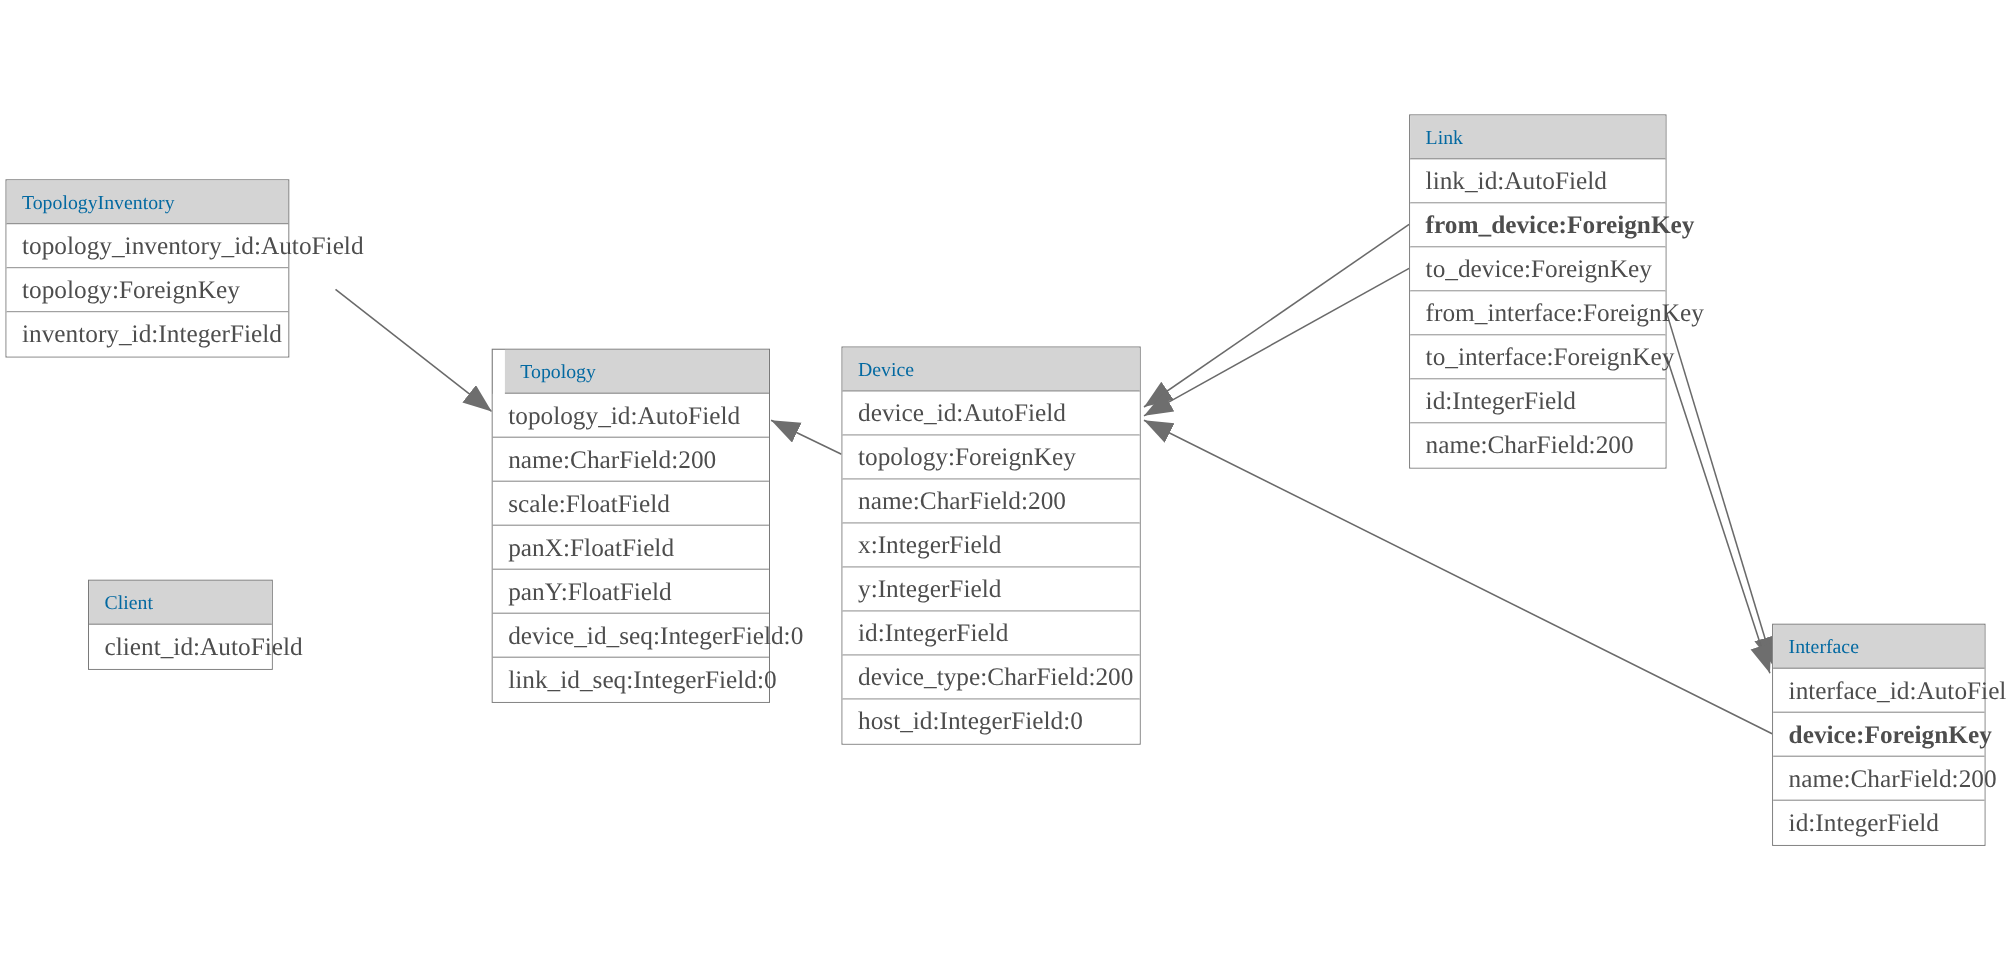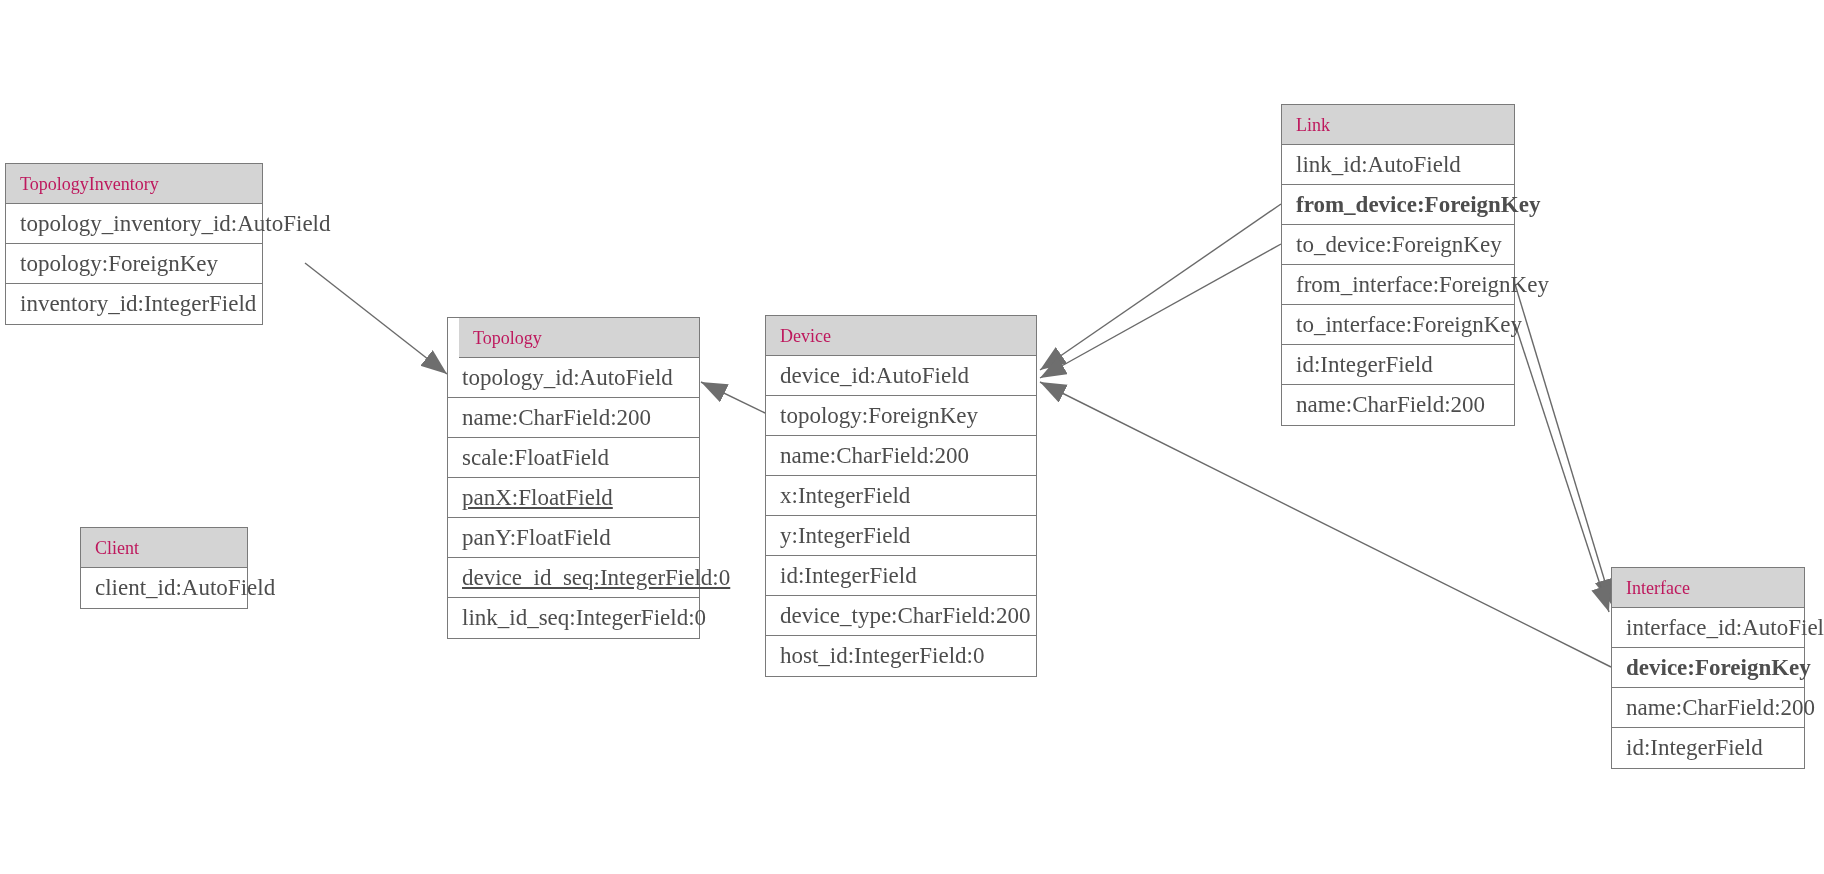--- a/index.html
+++ b/index.html
@@ -37,7 +37,7 @@
     border-bottom: 1px solid #7a7a7a;
     padding-left: 14px;
     font-size: 18px;
-    color: #be185d;
+    color: #0369a1;
     white-space: nowrap;
     box-sizing: border-box;
   }

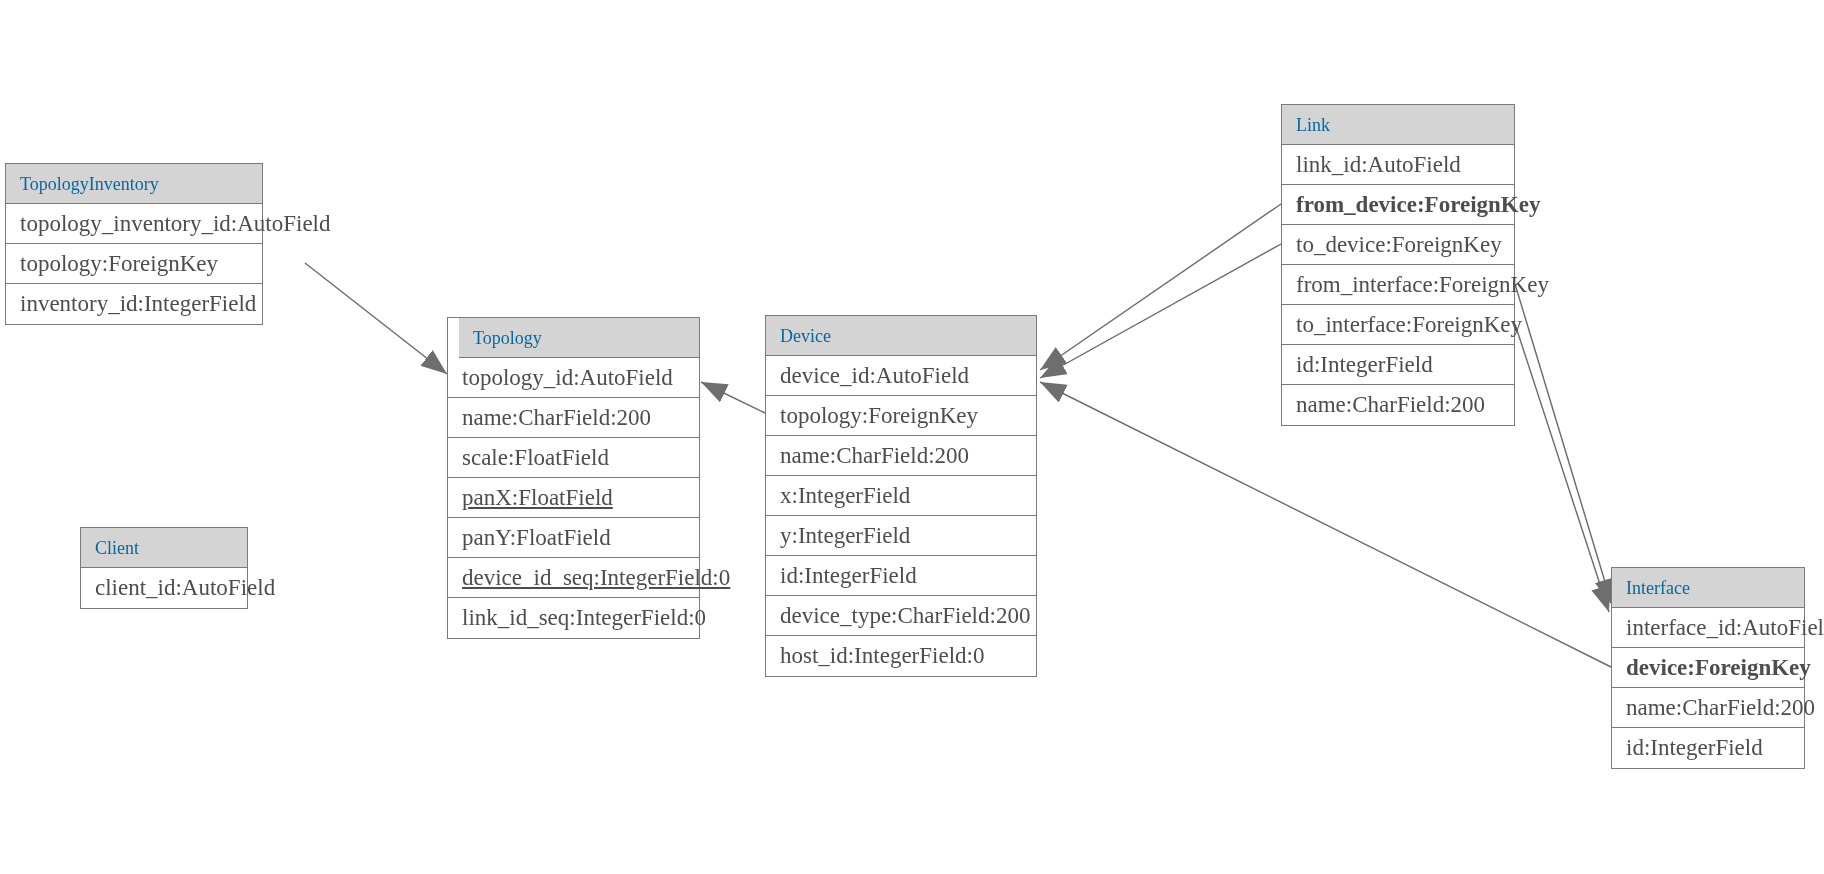--- a/index.html
+++ b/index.html
@@ -88,7 +88,7 @@
         <div class="entity-row" style="height: 40px; line-height: 40px;">topology_id:AutoField</div>
         <div class="entity-row" style="height: 40px; line-height: 40px;">name:CharField:200</div>
         <div class="entity-row" style="height: 40px; line-height: 40px;">scale:FloatField</div>
-        <div class="entity-row" style="height: 40px; line-height: 40px; text-decoration: underline;">panX:FloatField</div>
+        <div class="entity-row" style="height: 40px; line-height: 40px;">panX:FloatField</div>
         <div class="entity-row" style="height: 40px; line-height: 40px;">panY:FloatField</div>
         <div class="entity-row" style="height: 40px; line-height: 40px; text-decoration: underline;">device_id_seq:IntegerField:0</div>
         <div class="entity-row" style="height: 40px; line-height: 40px;">link_id_seq:IntegerField:0</div>

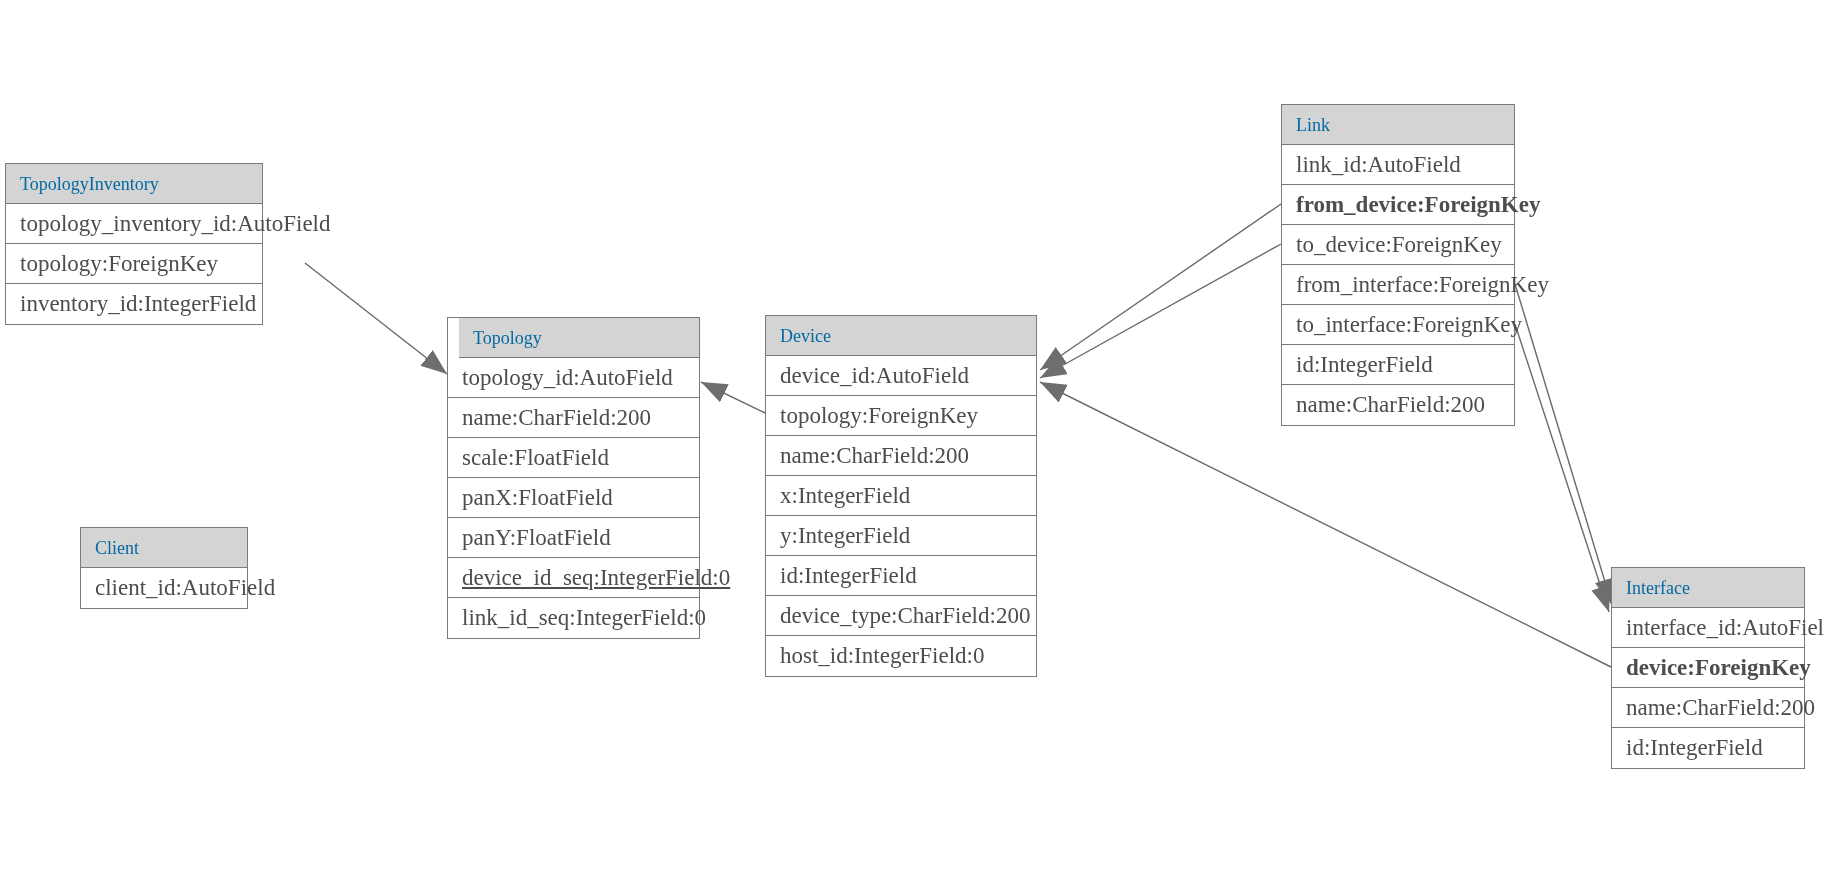--- a/index.html
+++ b/index.html
@@ -90,7 +90,7 @@
         <div class="entity-row" style="height: 40px; line-height: 40px;">scale:FloatField</div>
         <div class="entity-row" style="height: 40px; line-height: 40px;">panX:FloatField</div>
         <div class="entity-row" style="height: 40px; line-height: 40px;">panY:FloatField</div>
-        <div class="entity-row" style="height: 40px; line-height: 40px; text-decoration: underline;">device_id_seq:IntegerField:0</div>
+        <div class="entity-row" style="height: 40px; line-height: 40px;">device_id_seq:IntegerField:0</div>
         <div class="entity-row" style="height: 40px; line-height: 40px;">link_id_seq:IntegerField:0</div>
       </div>
       <div class="entity-table" style="left: 80px; top: 527px; width: 168px;">

